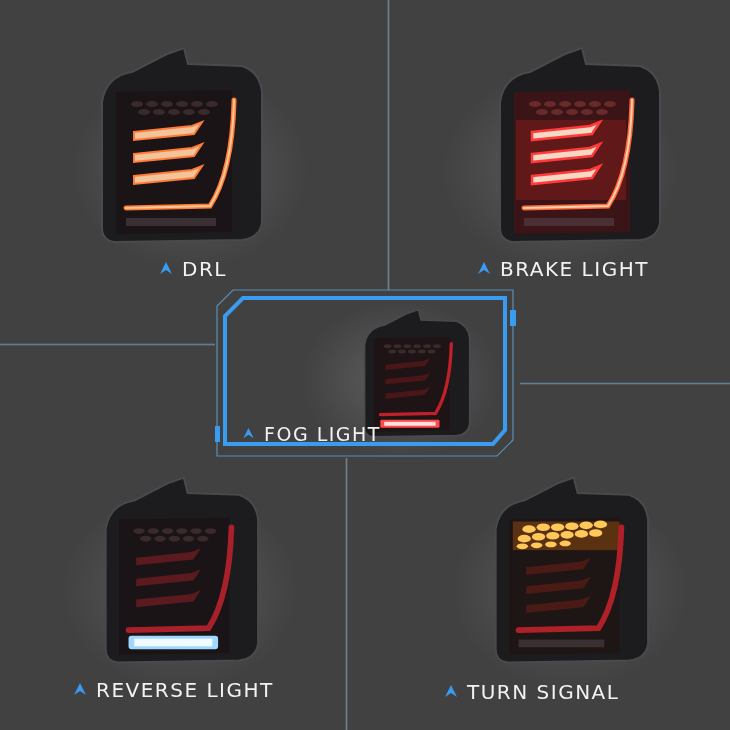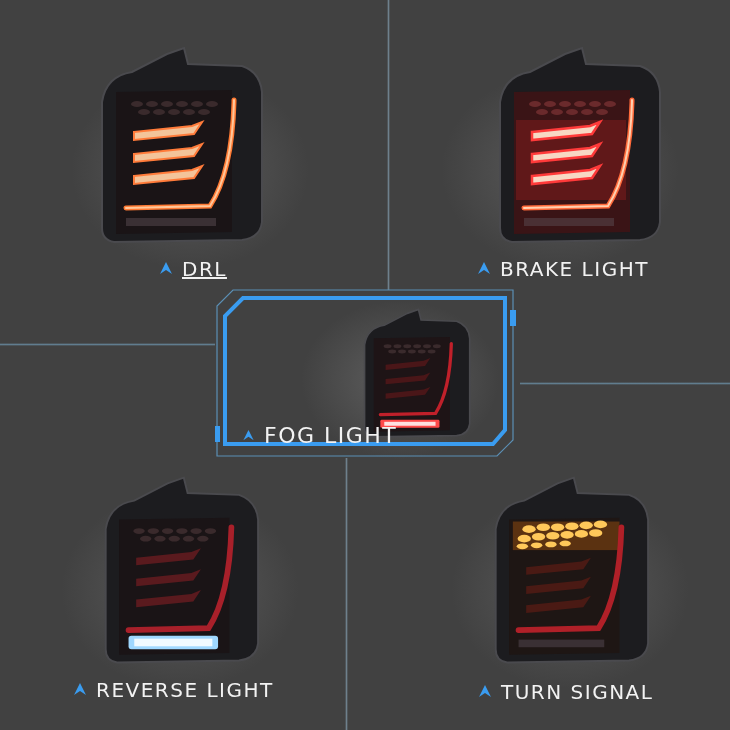--- a/index.html
+++ b/index.html
@@ -67,7 +67,7 @@
       <path d="M142 58 L142 60 Q140 130 118 164 L34 166" fill="none" stroke="#ffc79a" stroke-width="2" stroke-linecap="round"></path>
       <rect x="34" y="176" width="90" height="8" fill="#3a3034"></rect>
     </svg>
-    <div class="label" style="left:160px;top:257px;text-decoration:underline;">
+    <div class="label" style="left:160px;top:257px;">
       <svg class="chev" viewBox="0 0 12 14">
           <path d="M6 0 L12 12 L6 8 L0 12 Z" fill="#3a9cf0"></path>
         </svg>

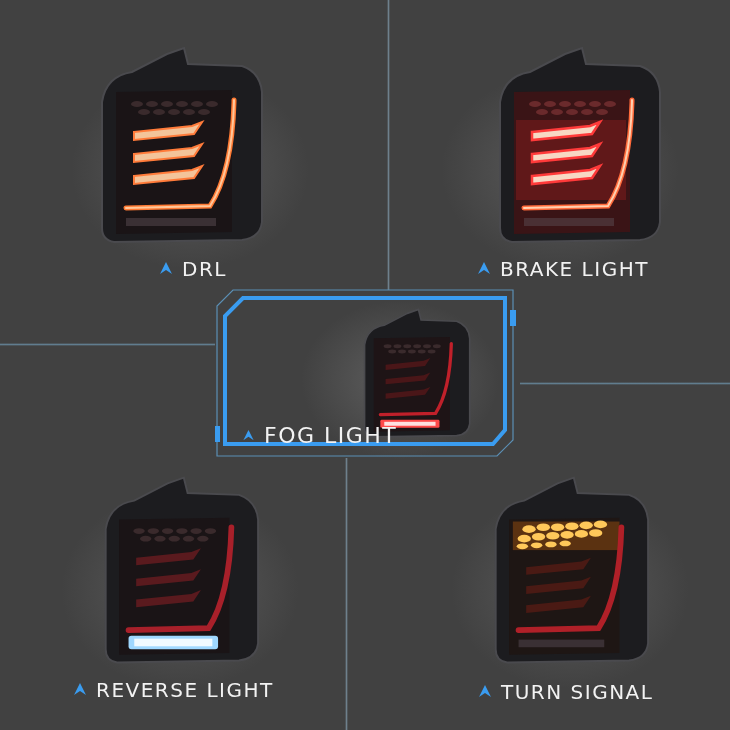--- a/index.html
+++ b/index.html
@@ -136,7 +136,7 @@
       <rect x="34" y="174" width="90" height="12" rx="2" fill="#ff4a4a"></rect>
       <rect x="40" y="177" width="78" height="6" fill="#ffe0e0"></rect>
     </svg>
-    <div class="label" style="left:243px;top:423px;font-size:22px;">
+    <div class="label" style="left:243px;top:423px;font-size:19px;">
       <svg class="chev" viewBox="0 0 12 14" style="width:11px;height:12px;">
           <path d="M6 0 L12 12 L6 8 L0 12 Z" fill="#3a9cf0"></path>
         </svg>

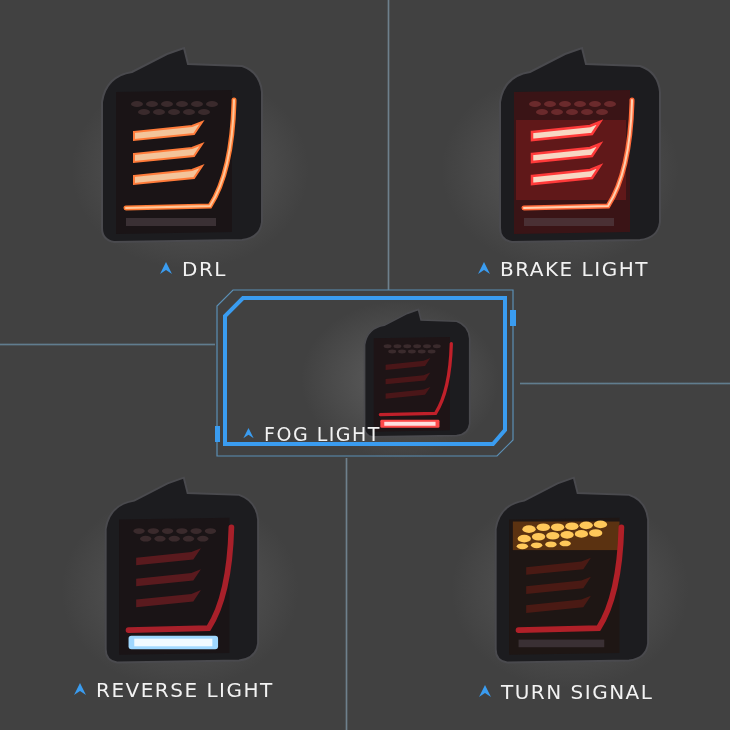--- a/index.html
+++ b/index.html
@@ -209,7 +209,7 @@
       <path d="M142 58 Q140 130 118 164 L34 166" fill="none" stroke="#b02028" stroke-width="6" stroke-linecap="round"></path>
       <rect x="34" y="176" width="90" height="8" fill="#3a3034"></rect>
     </svg>
-    <div class="label" style="left:479px;top:680px;">
+    <div class="label" style="left:445px;top:680px;">
       <svg class="chev" viewBox="0 0 12 14">
           <path d="M6 0 L12 12 L6 8 L0 12 Z" fill="#3a9cf0"></path>
         </svg>

